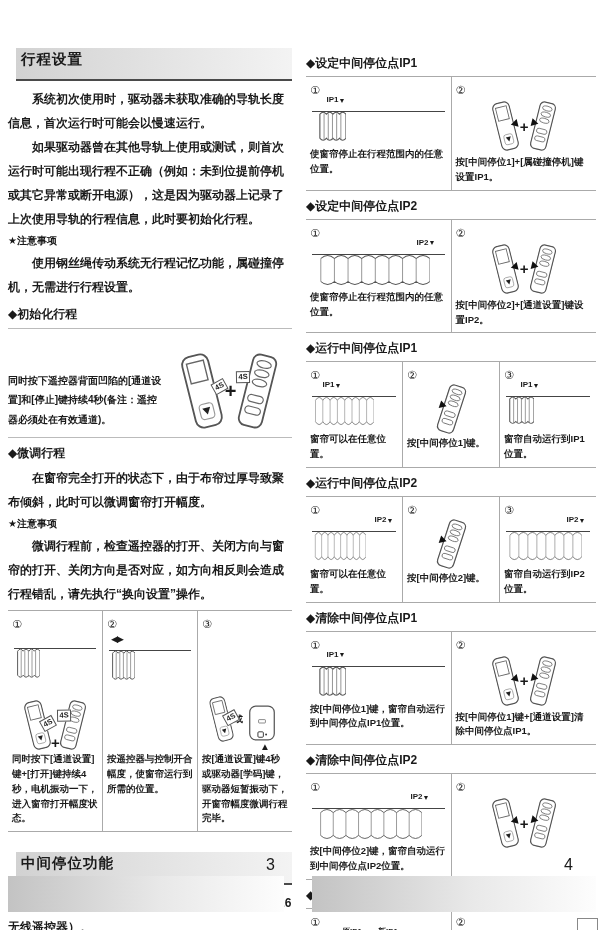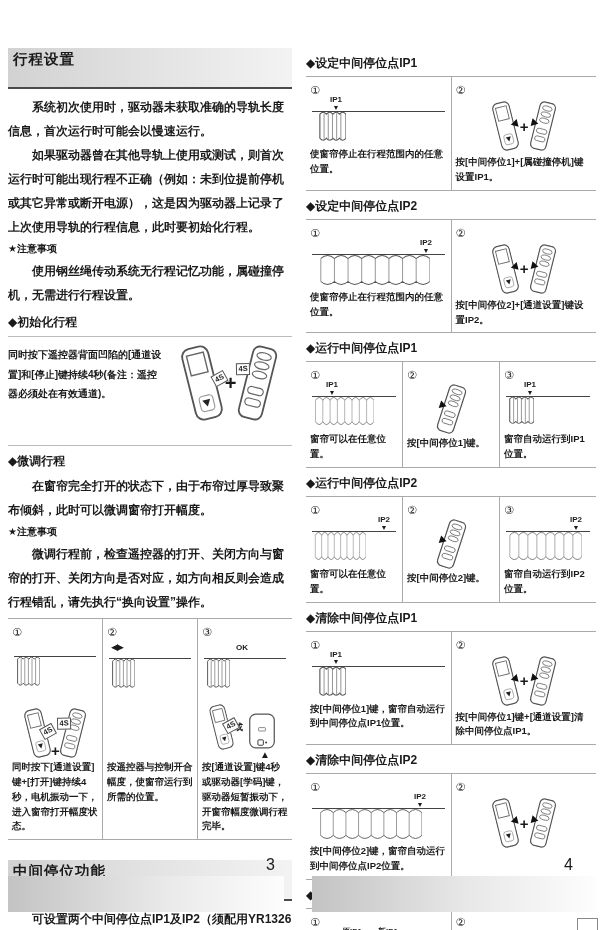--- a/index.html
+++ b/index.html
@@ -11,8 +11,8 @@
   #pright{left:306px;width:290px;}
 
   
-  .secbar{height:20px;padding:2px 5px 17px;font-size:14.5px;font-weight:bold;letter-spacing:1px;
-          background:linear-gradient(90deg,#d2d2d2,#f3f3f3);border-bottom:2px solid #4a4a4a;margin-bottom:6px;}
+  .secbar{height:20px;padding:2px 5px 9px;font-size:14.5px;font-weight:bold;letter-spacing:1px;
+          background:linear-gradient(90deg,#d2d2d2,#f3f3f3);border-bottom:2px solid #4a4a4a;margin-bottom:6px;margin-left:8px;}
 
   
   .bp{margin:0;font-size:12px;font-weight:600;line-height:2.0;text-indent:2em;}

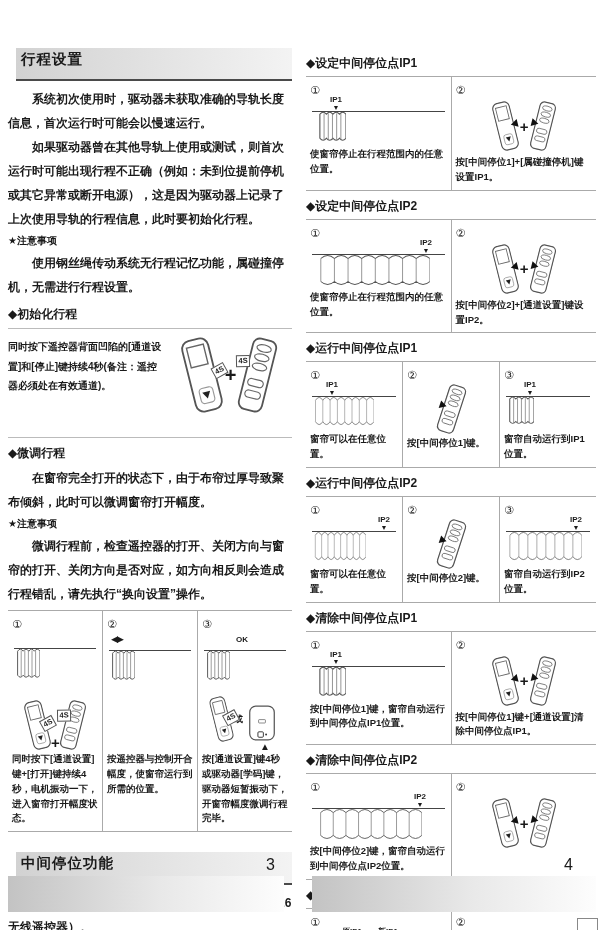--- a/index.html
+++ b/index.html
@@ -36,7 +36,7 @@
   .fig{position:relative;height:46px;margin-top:1px;}
   .rail{position:absolute;left:2px;right:2px;top:12px;border-top:1.5px solid #444;}
   .csvg{position:absolute;top:12px;}
-  .mark{position:absolute;top:-3px;transform:translateX(-50%);display:flex;flex-direction:column;align-items:center;z-index:2;}
+  .mark{position:absolute;top:-3px;transform:translateX(-50%);display:flex;flex-direction:row;align-items:center;z-index:2;}
   .iplab{font-size:8px;font-weight:700;line-height:1.1;white-space:nowrap;}
   .mtri{font-size:7px;line-height:0.8;}
   .oklab{position:absolute;top:-1px;left:34px;font-size:8px;font-weight:700;}

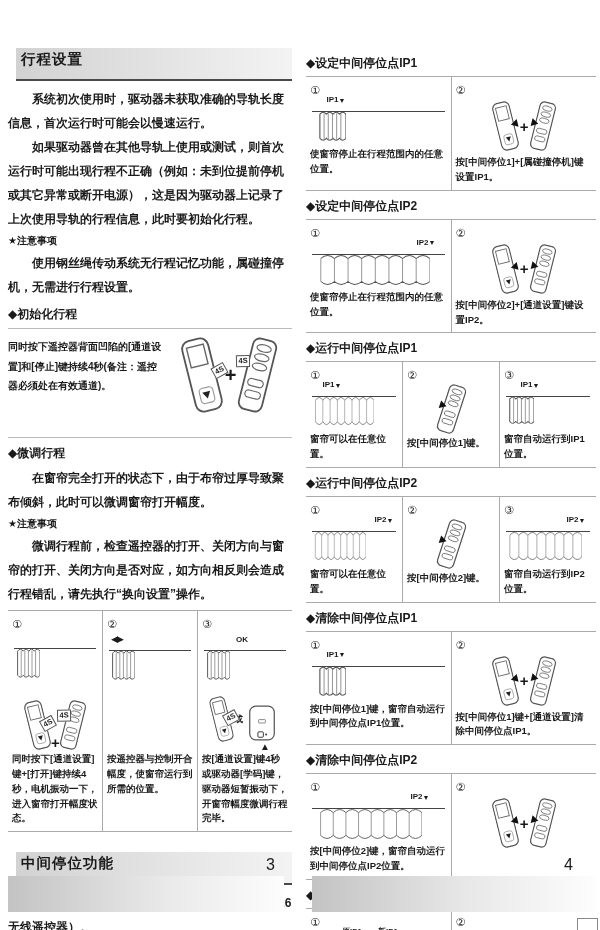--- a/index.html
+++ b/index.html
@@ -20,7 +20,7 @@
   .dh{margin:6px 0 3px;font-size:12px;font-weight:bold;line-height:1.6;}
 
   
-  .initblk{display:flex;align-items:flex-start;border-top:1px solid #bbb;border-bottom:1px solid #bbb;
+  .initblk{display:flex;align-items:flex-end;border-top:1px solid #bbb;border-bottom:1px solid #bbb;
            padding:8px 0;margin:4px 0 2px;min-height:92px;}
   .initcap{width:158px;font-size:10px;font-weight:600;line-height:1.95;margin:0;}
   .initfig{flex:1;display:flex;align-items:center;justify-content:center;gap:8px;}

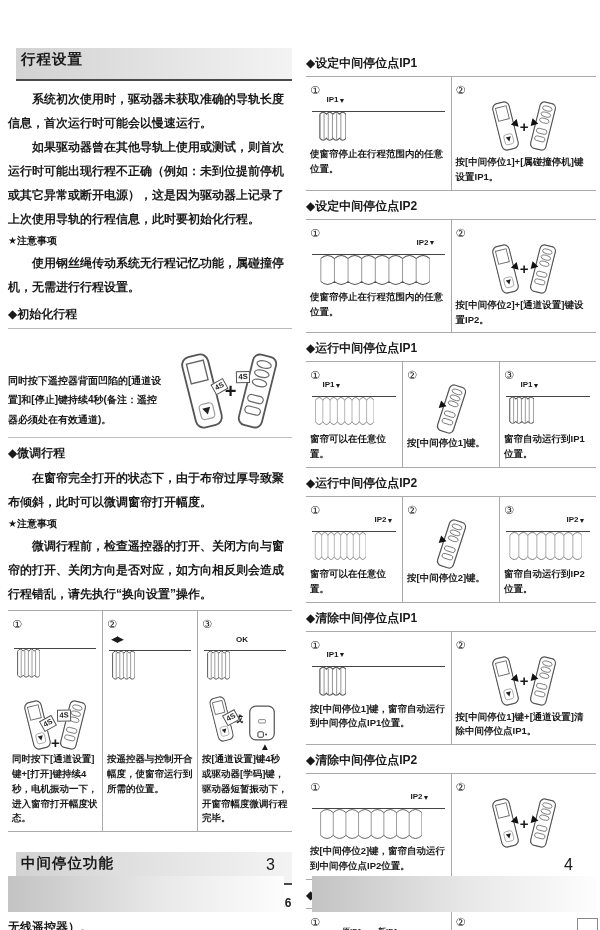--- a/index.html
+++ b/index.html
@@ -197,13 +197,6 @@
       <div class="cell">
         <span class="num">③</span>
         <div class="lfig">
-          <div class="lcurt">
-            <span class="oklab">OK</span>
-            <i class="rail" style="top:14px"></i>
-            <svg class="csvg" style="left:4px;top:14px" width="24" height="32" viewBox="0 0 30 40" preserveAspectRatio="none">
-                <use href="#curt-bunch" width="100%" height="100%"></use>
-              </svg>
-          </div>
           <div class="lbot" style="bottom:8px">
             <span class="rw tl">
               <svg width="17" height="46" viewBox="0 0 26 64" preserveAspectRatio="none">

